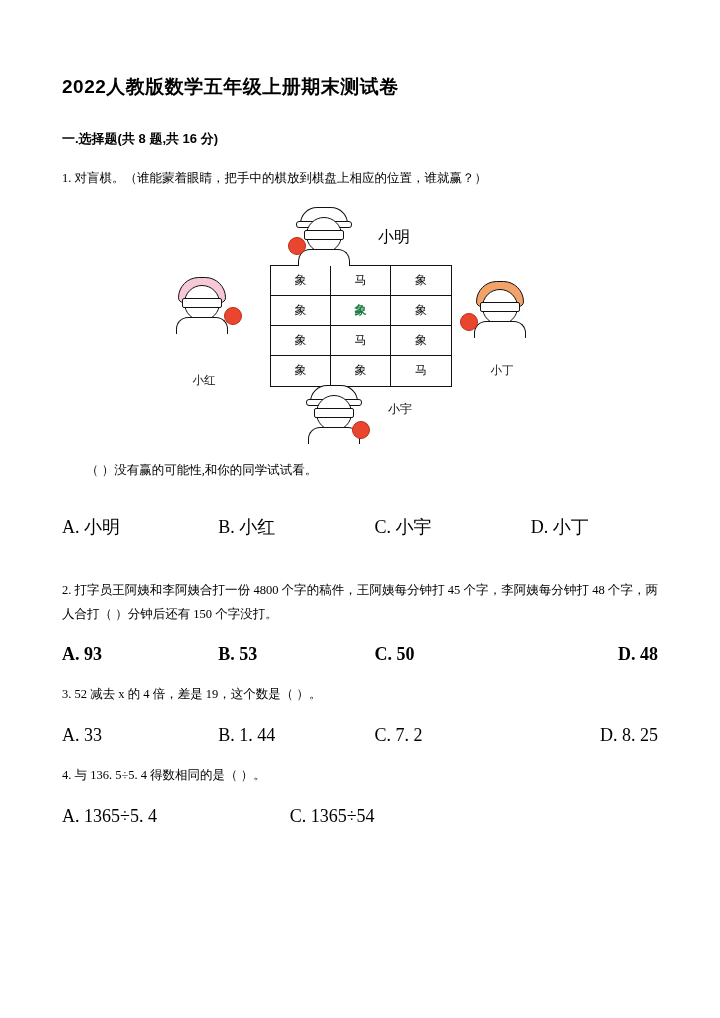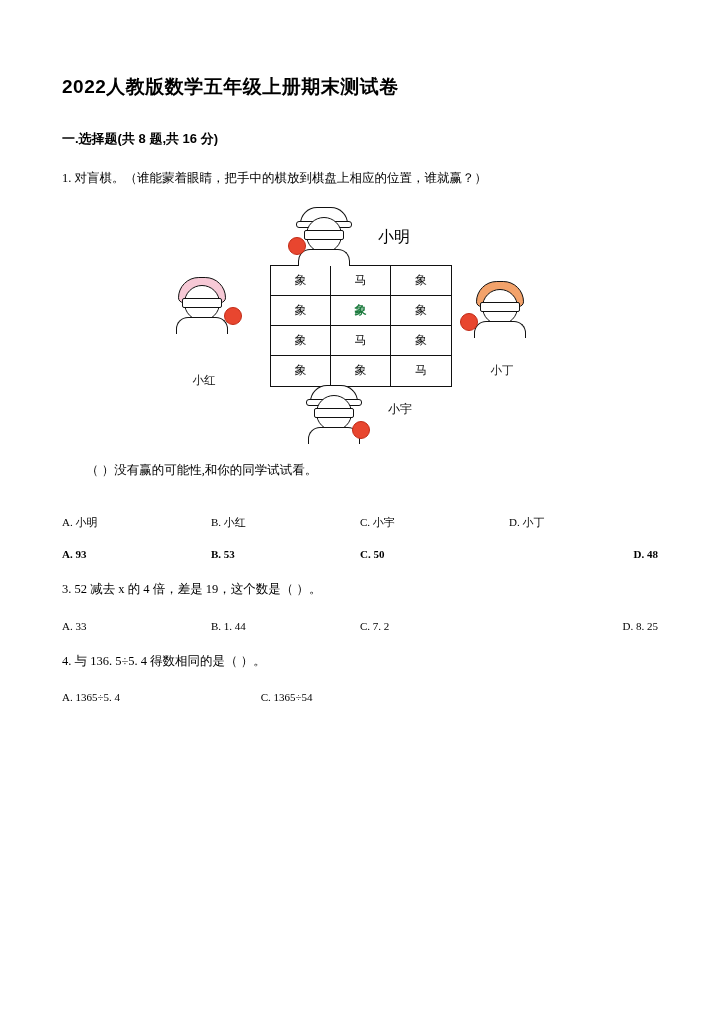--- a/index.html
+++ b/index.html
@@ -43,8 +43,9 @@
   }
   .options-row {
     display: flex;
-    font-size: 11px;
+    font-size: 18px;
     margin-top: 20px;
+    gap: 29px;
   }
   .options-row.wide > span { width: 25%; }
   .options-row.three > span { width: 33.33%; }

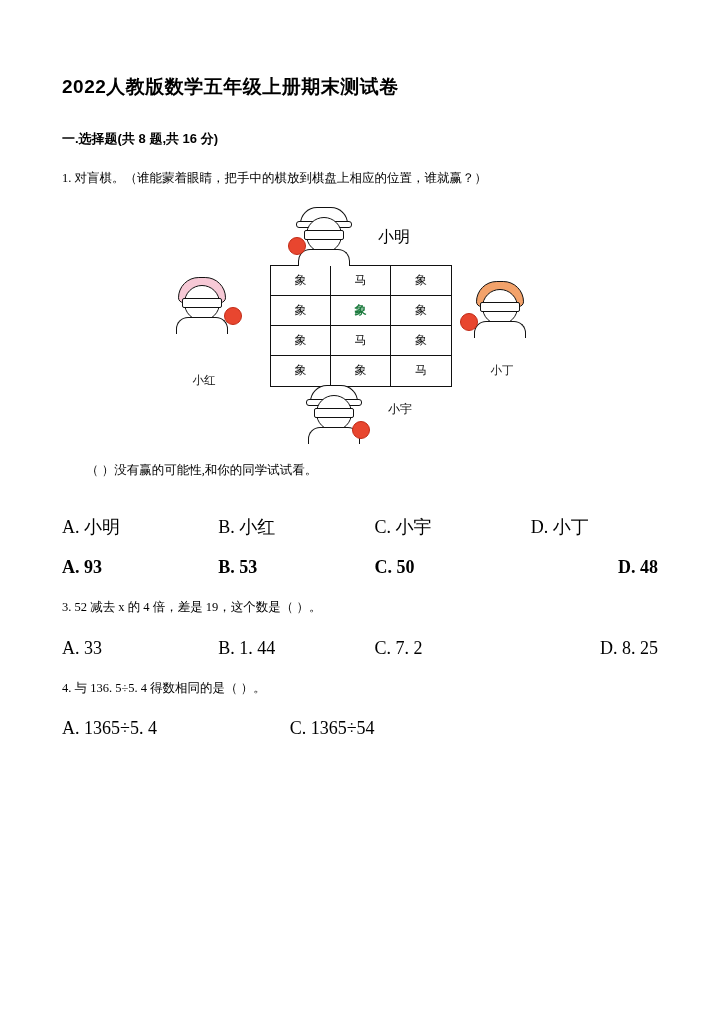--- a/index.html
+++ b/index.html
@@ -256,6 +256,7 @@
     <span class="opt">D. 小丁</span>
   </div>
 
+  <div class="q-text" style="margin-top:40px;">2. 打字员王阿姨和李阿姨合打一份 4800 个字的稿件，王阿姨每分钟打 45 个字，李阿姨每分钟打 48 个字，两人合打（        ）分钟后还有 150 个字没打。</div>
 
   <div class="options-row wide" style="margin-top:18px;font-weight:bold;">
     <span class="opt">A. 93</span>

